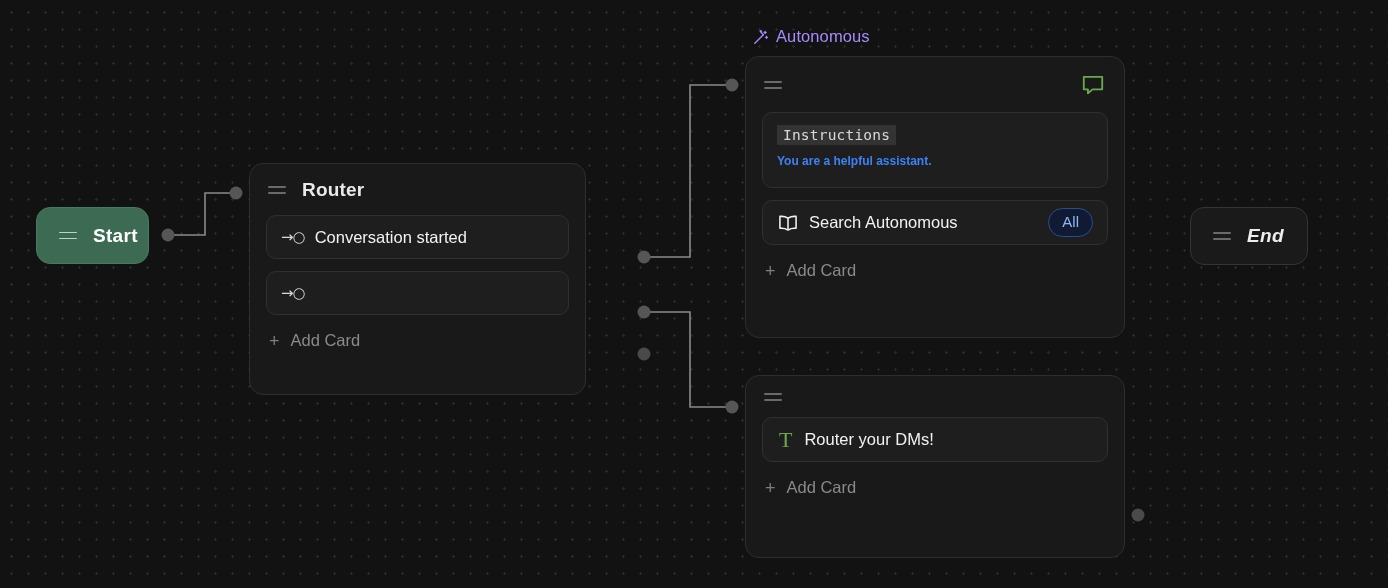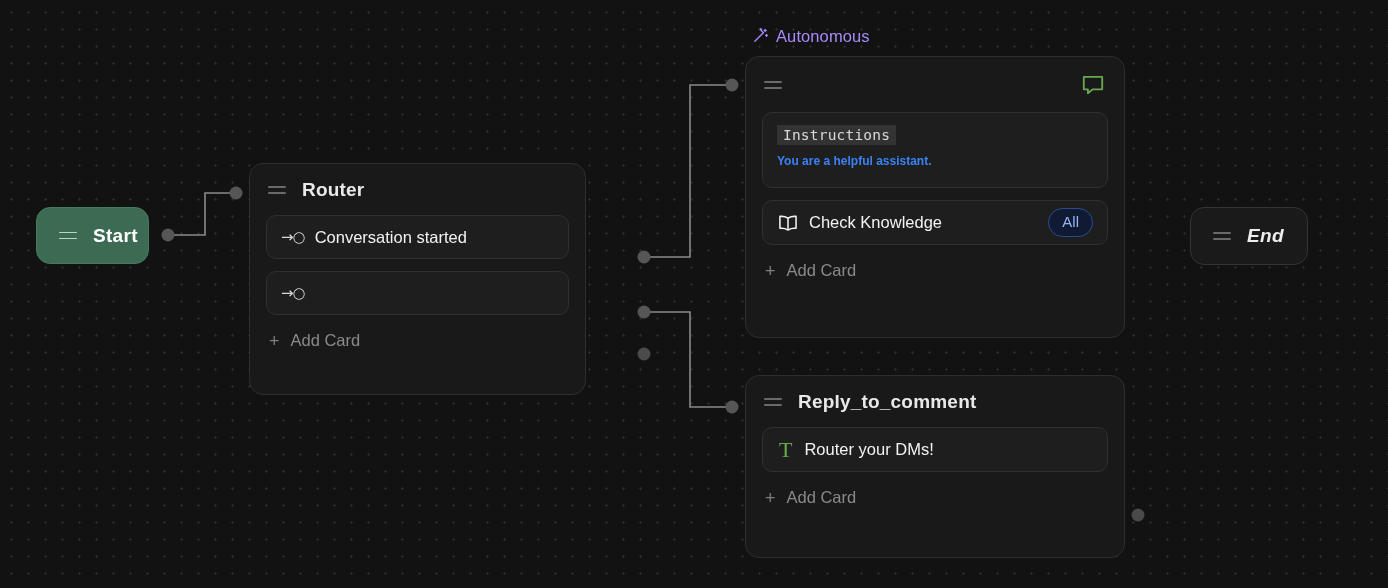--- a/index.html
+++ b/index.html
@@ -42,7 +42,7 @@
   .group-label {
     position: absolute;
     display: flex;
-    align-items: flex-start;
+    align-items: flex-end;
     gap: 7px;
     color: #a78bfa;
     font-size: 16.5px;

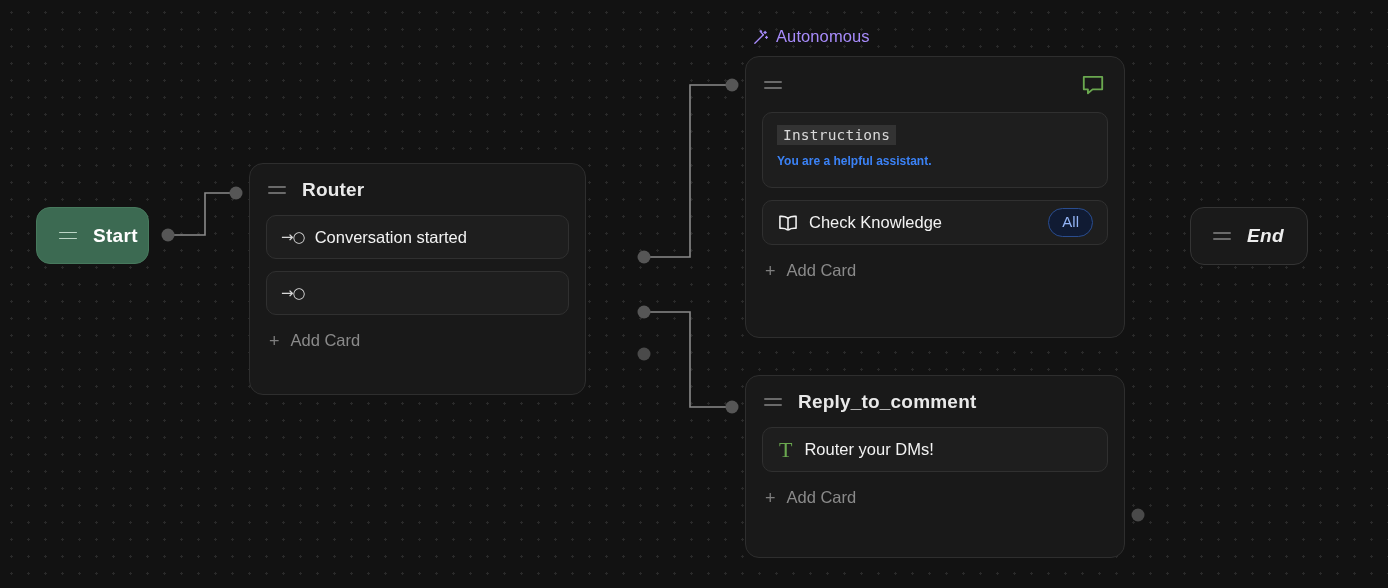--- a/index.html
+++ b/index.html
@@ -283,7 +283,7 @@
             <path d="M12 6.6 V19.4"></path>
           </svg>
         </span>
-        <span class="card-label">Check Knowledge</span>
+        <span class="card-label">Search Autonomous</span>
         <span class="badge-all">All</span>
       </div>
 

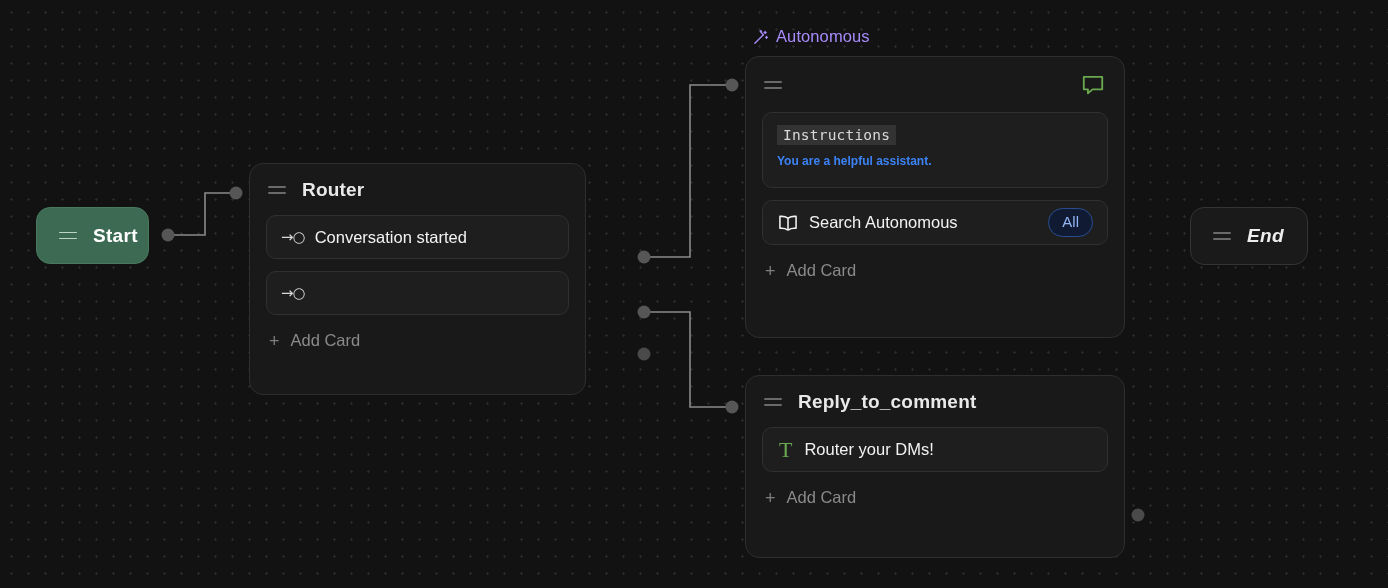--- a/index.html
+++ b/index.html
@@ -297,7 +297,6 @@
   <div class="node" style="left:745px; top:375px; width:380px; height:183px;">
     <div class="node-head">
       <span class="grip"></span>
-      <span class="node-title">Reply_to_comment</span>
     </div>
     <div class="node-body">
 

